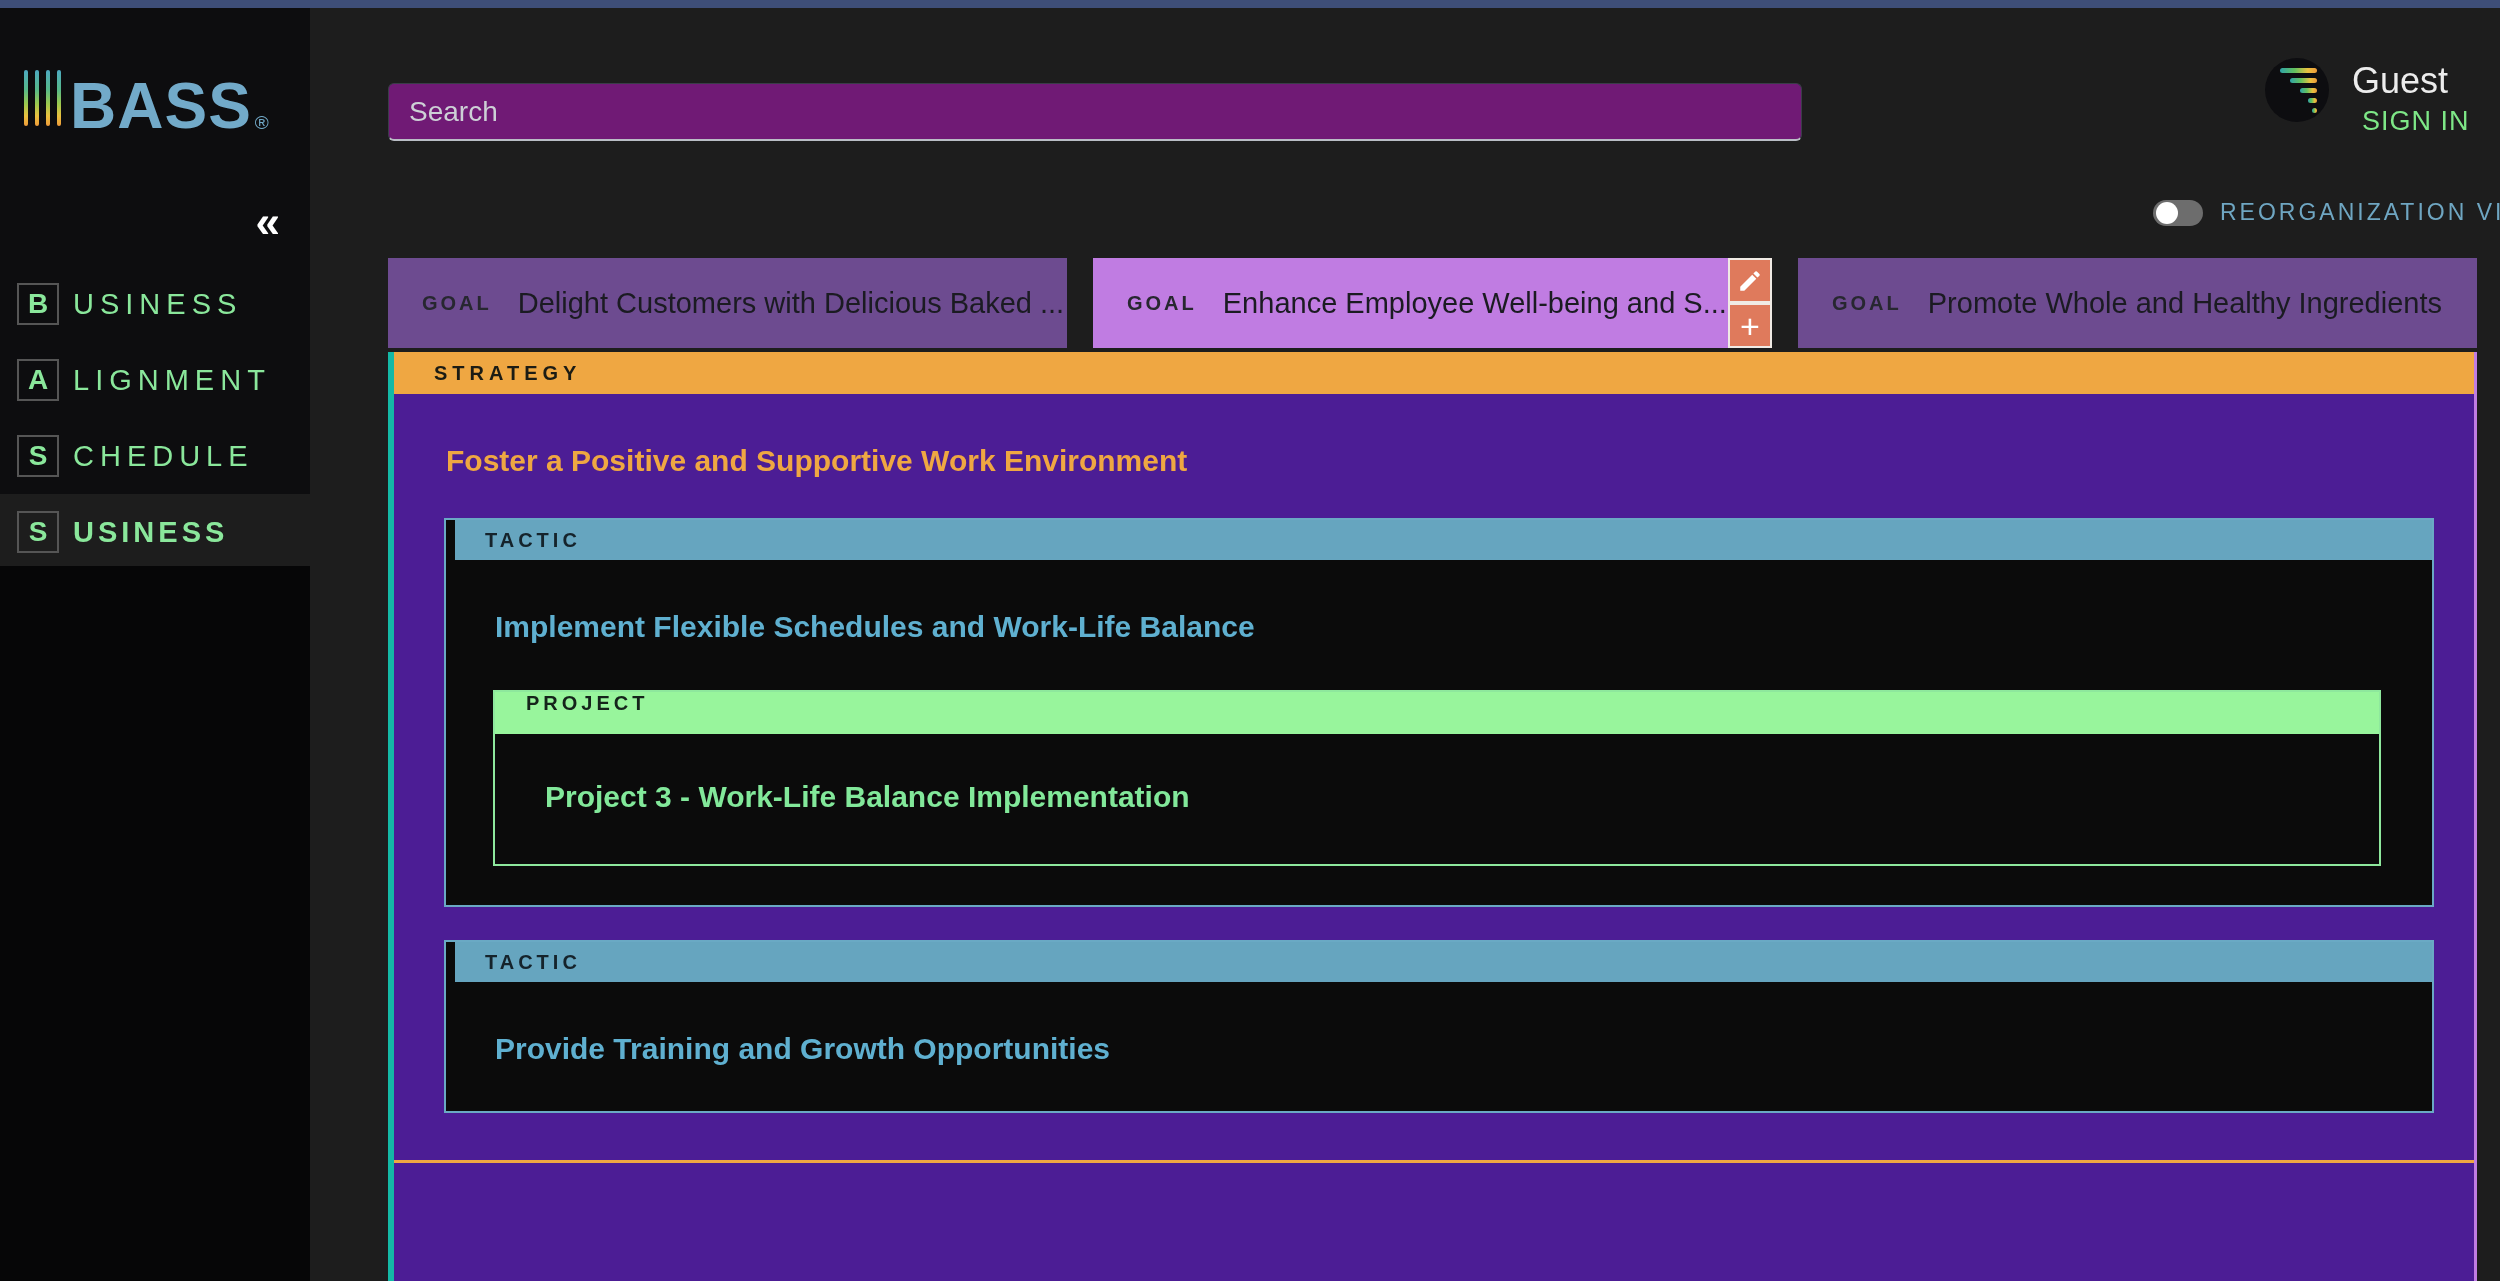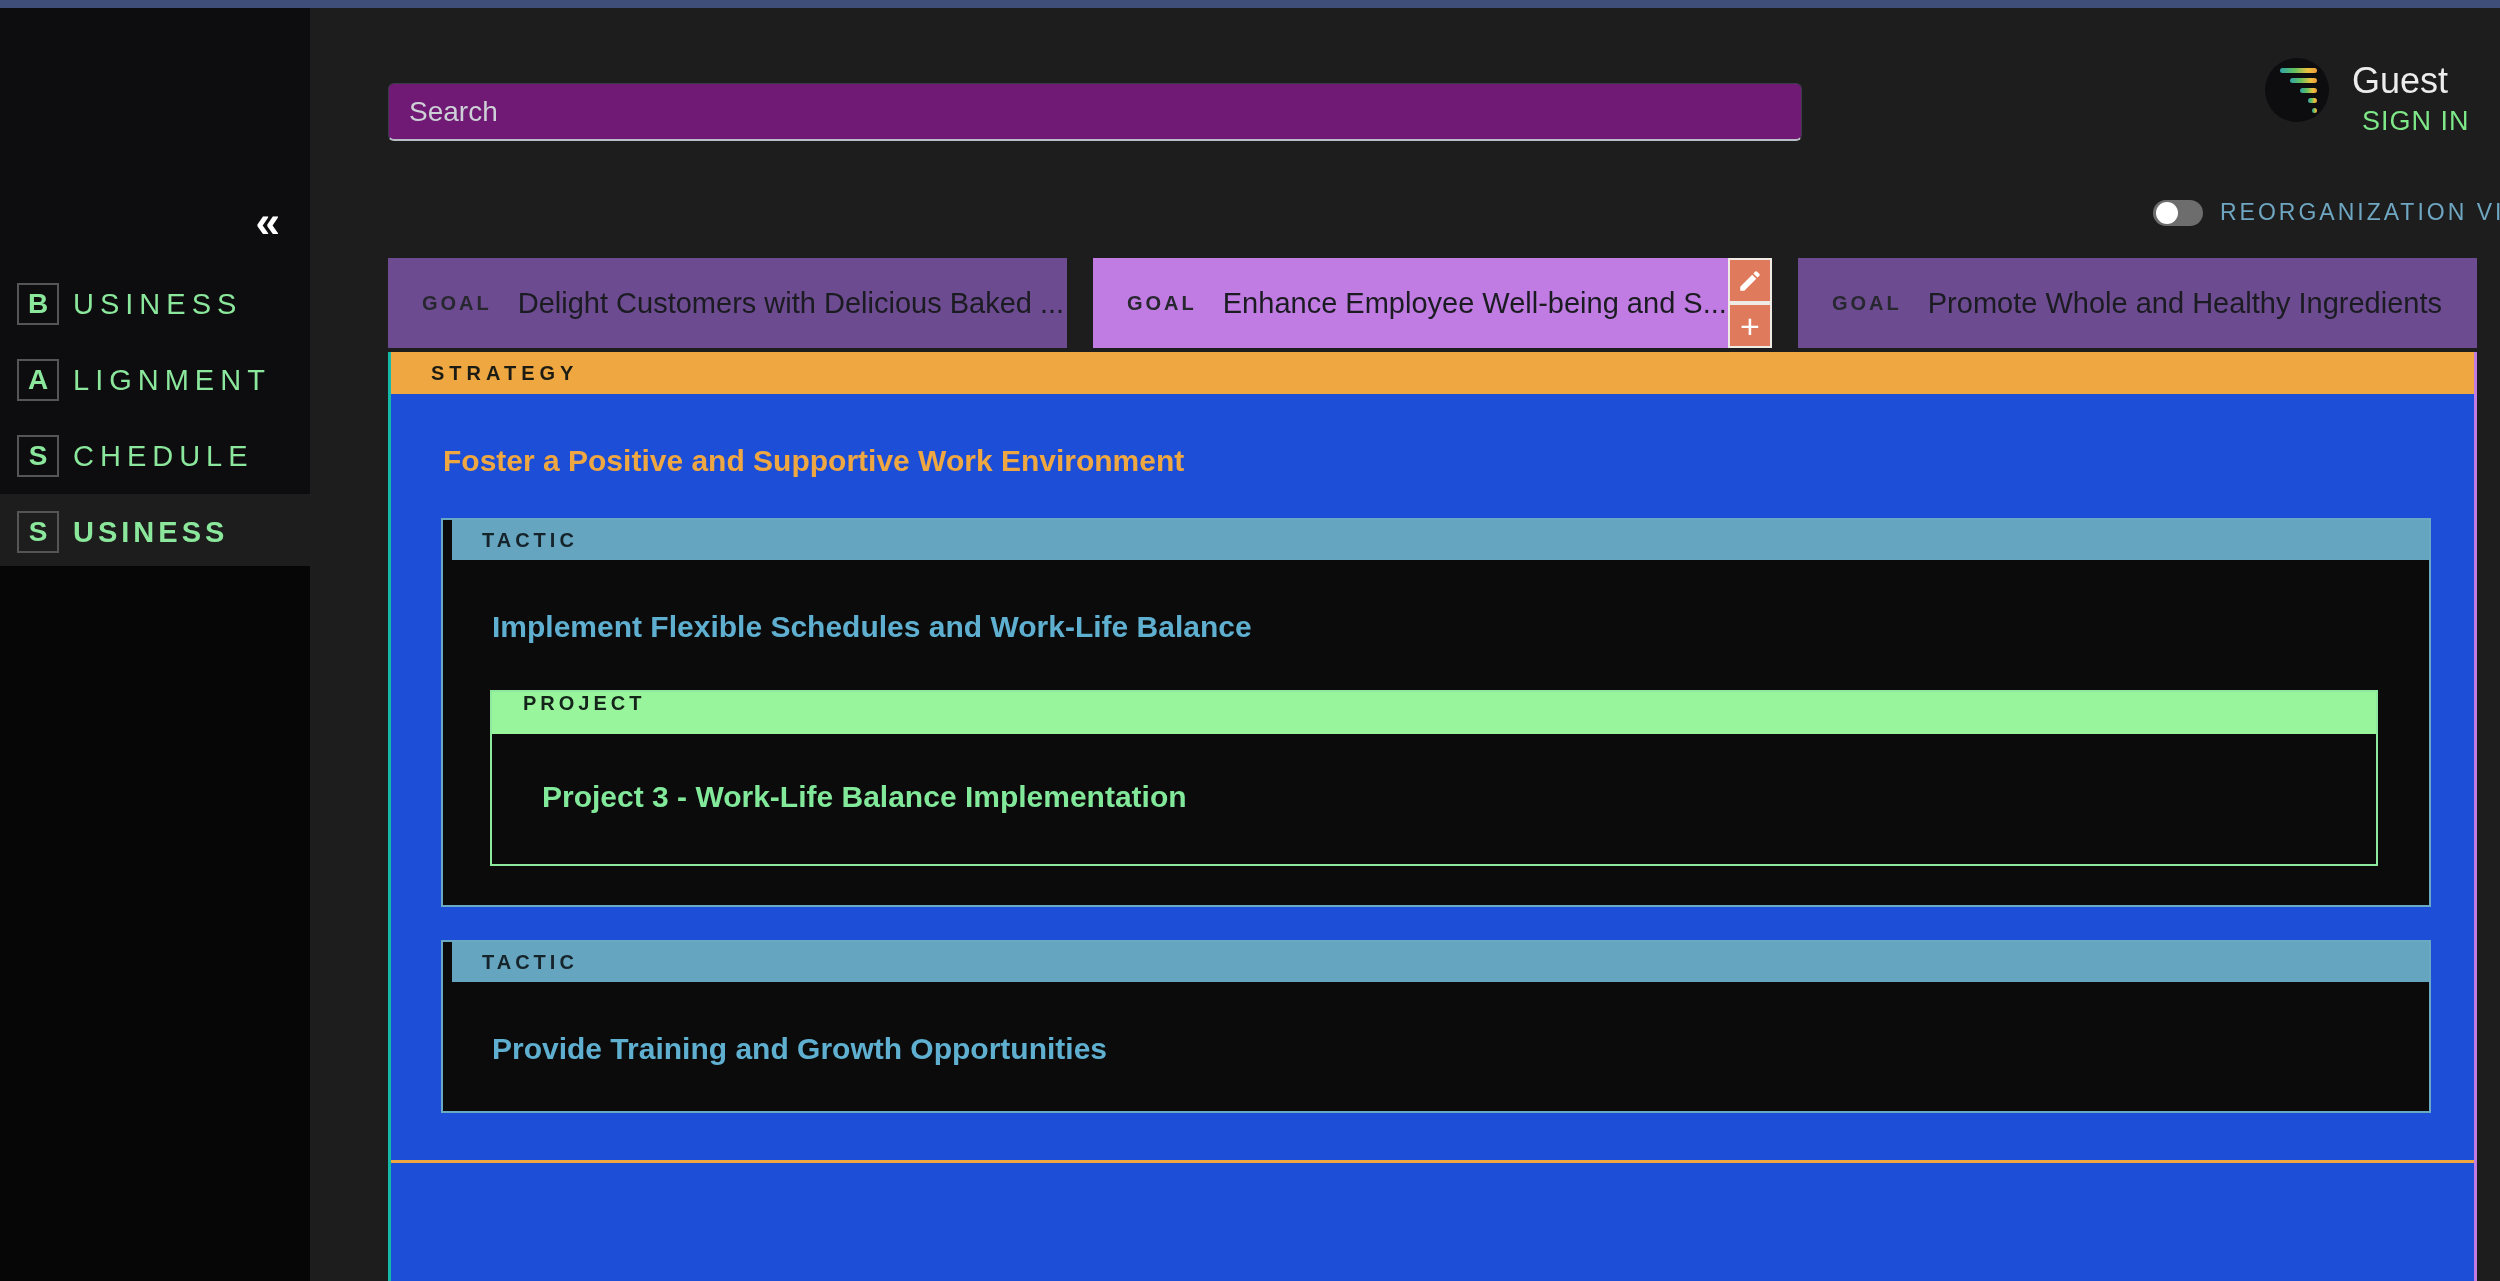--- a/index.html
+++ b/index.html
@@ -96,6 +96,16 @@
 <div class="topline"></div>
 
 <div class="sidebar">
+  <div class="logo">
+    <div class="logo-bars">
+      <div class="logo-bar"></div>
+      <div class="logo-bar"></div>
+      <div class="logo-bar"></div>
+      <div class="logo-bar"></div>
+    </div>
+    <div class="logo-text">BASS</div>
+    <div class="logo-reg">®</div>
+  </div>
 
   <div class="collapse">«</div>
 

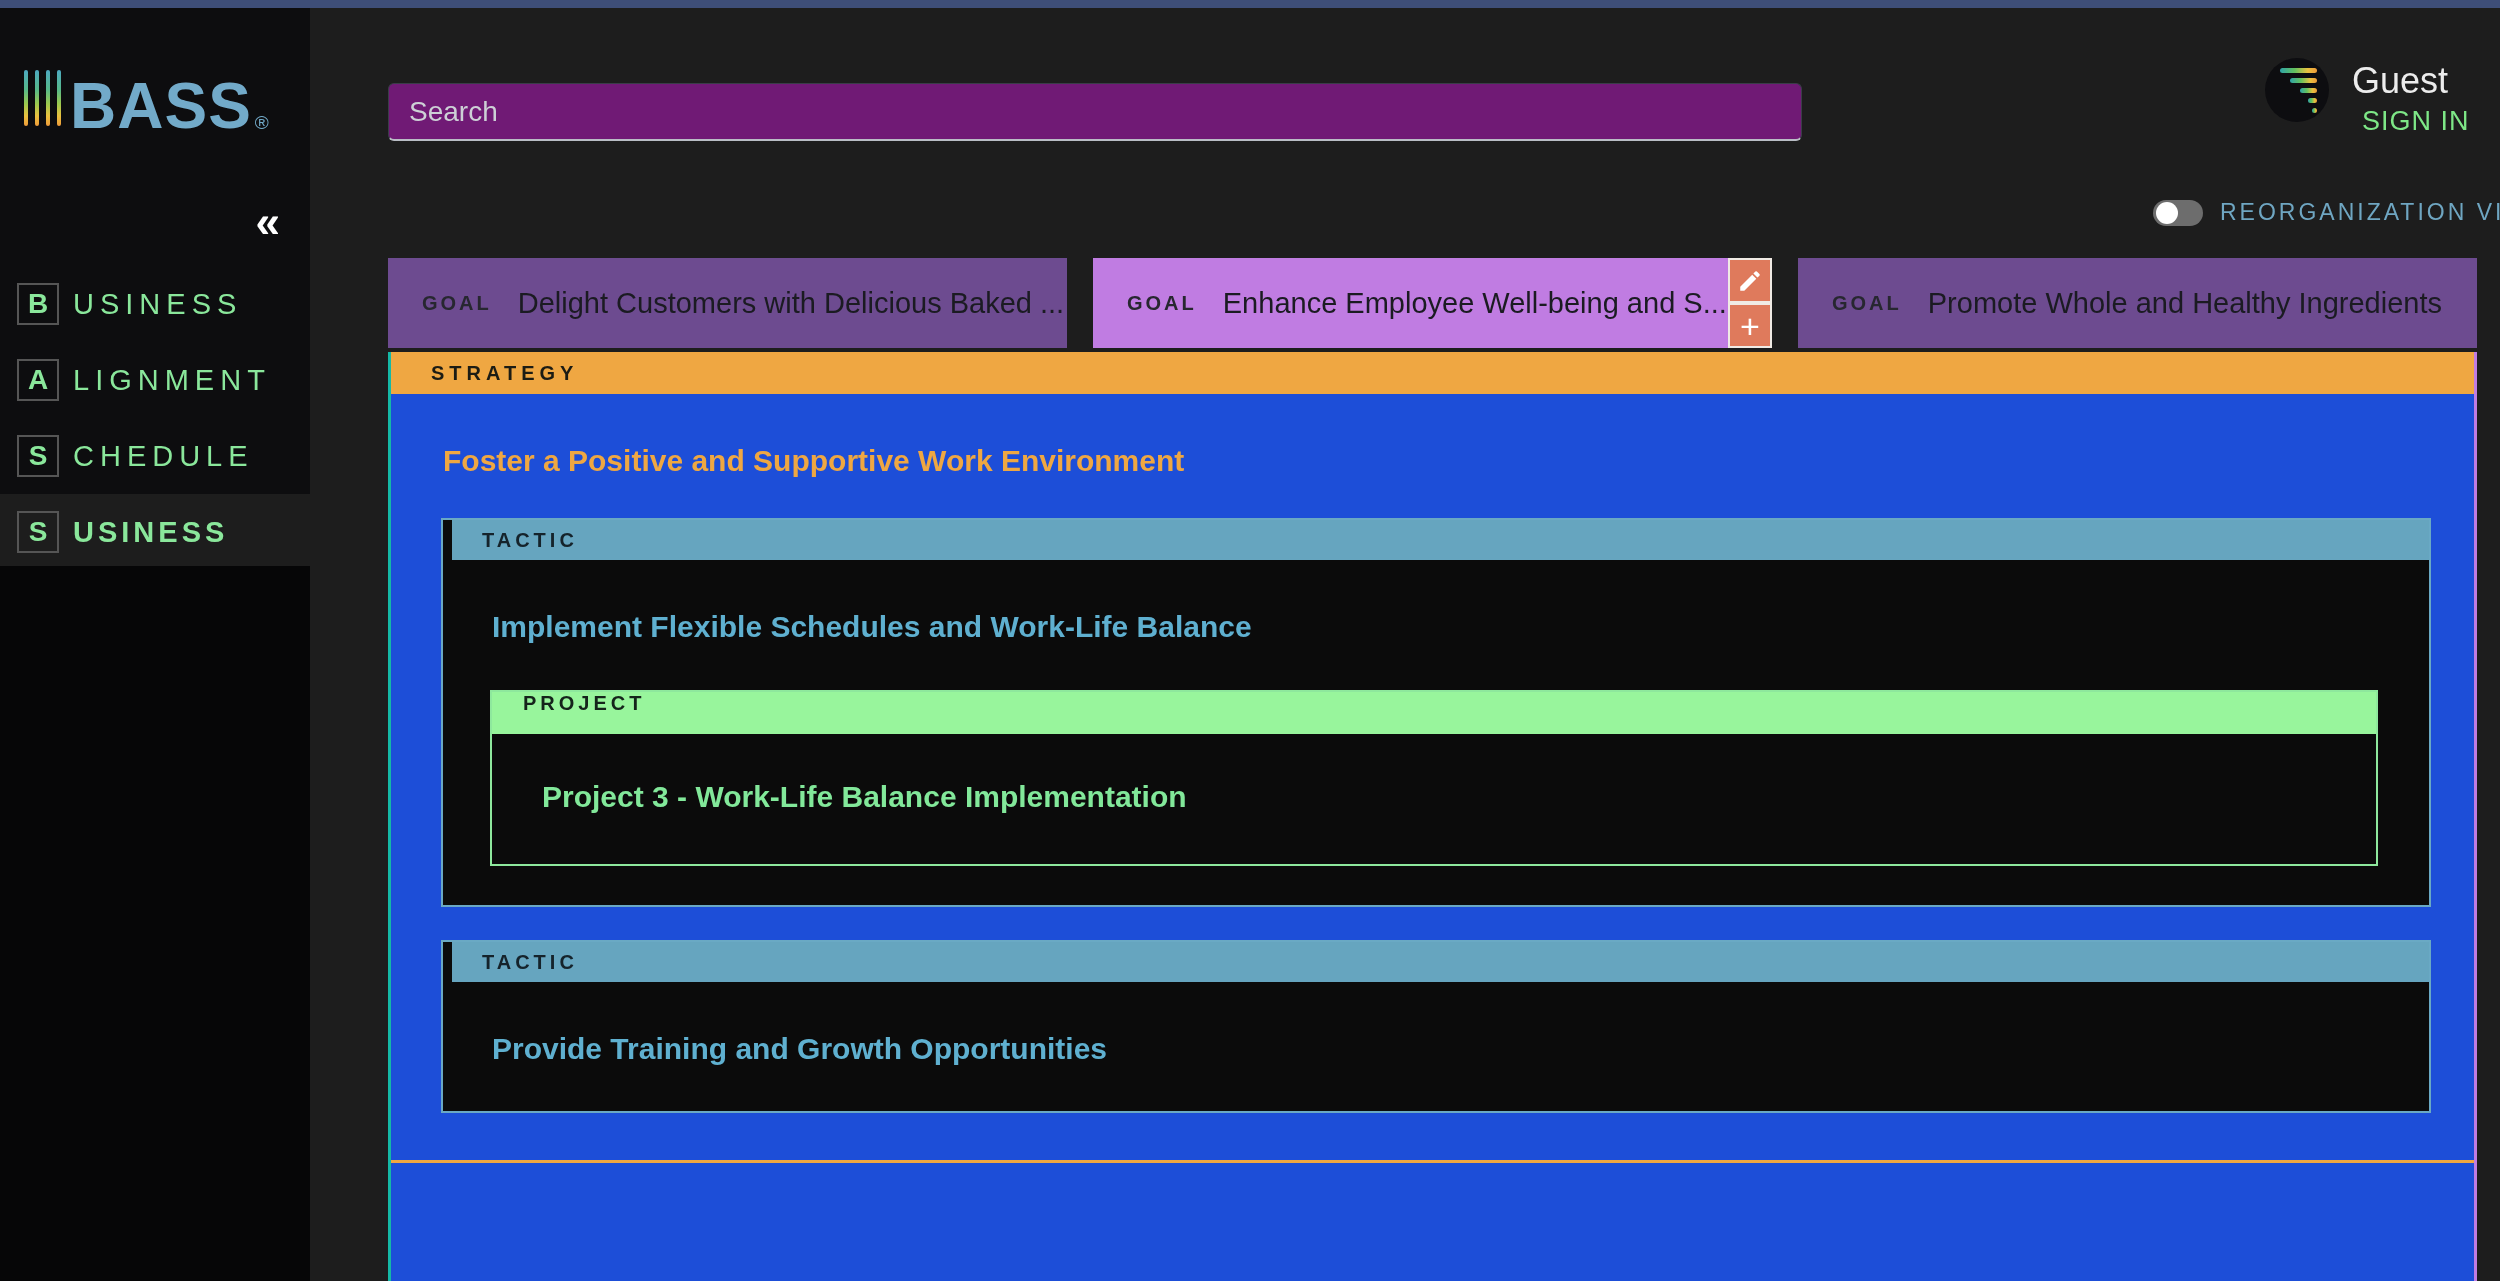--- a/index.html
+++ b/index.html
@@ -69,7 +69,7 @@
 
   
   .panel{position:absolute;left:388px;top:352px;width:2089px;height:929px;box-sizing:border-box;
-    background:#1d4ed8;border-left:3px solid #14b8a6;border-right:3px solid #c07ce2;}
+    background:#4c1d95;border-left:6px solid #14b8a6;border-right:3px solid #c07ce2;}
   .panel-header{height:42px;background:#efa742;display:flex;align-items:center;padding-left:40px;cursor:pointer;}
   .section-label{font-weight:800;font-size:20px;letter-spacing:5px;color:#1c1c14;}
   .strategy-title{position:absolute;left:52px;top:92px;color:#efa742;font-size:30px;font-weight:700;white-space:nowrap;}

